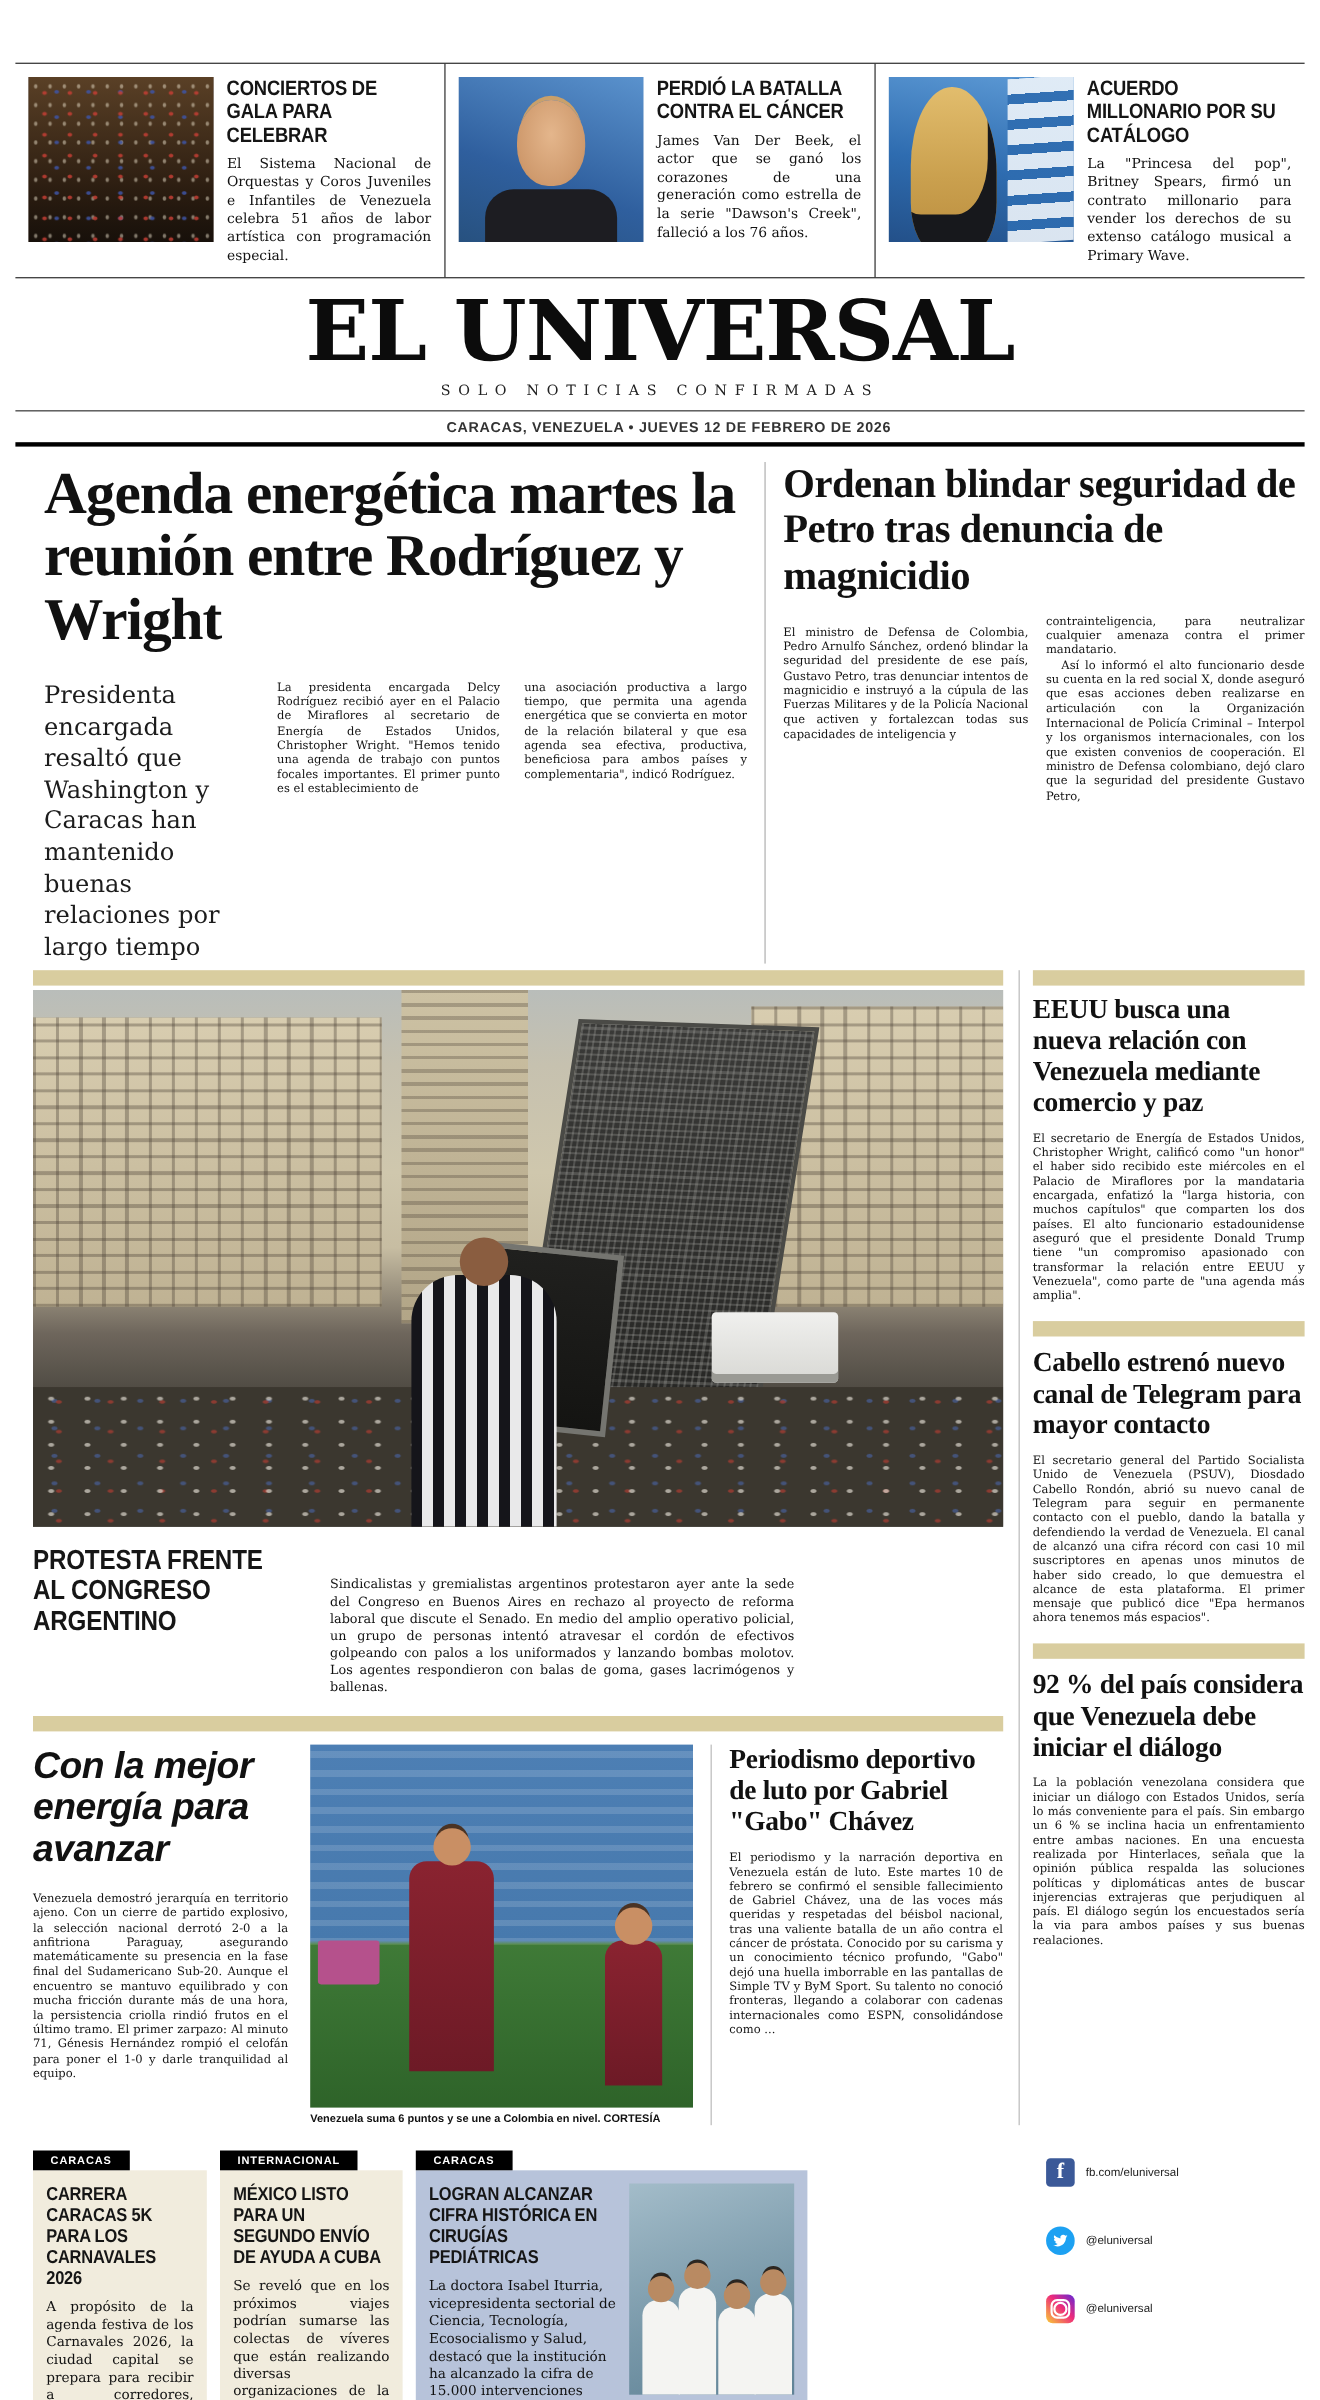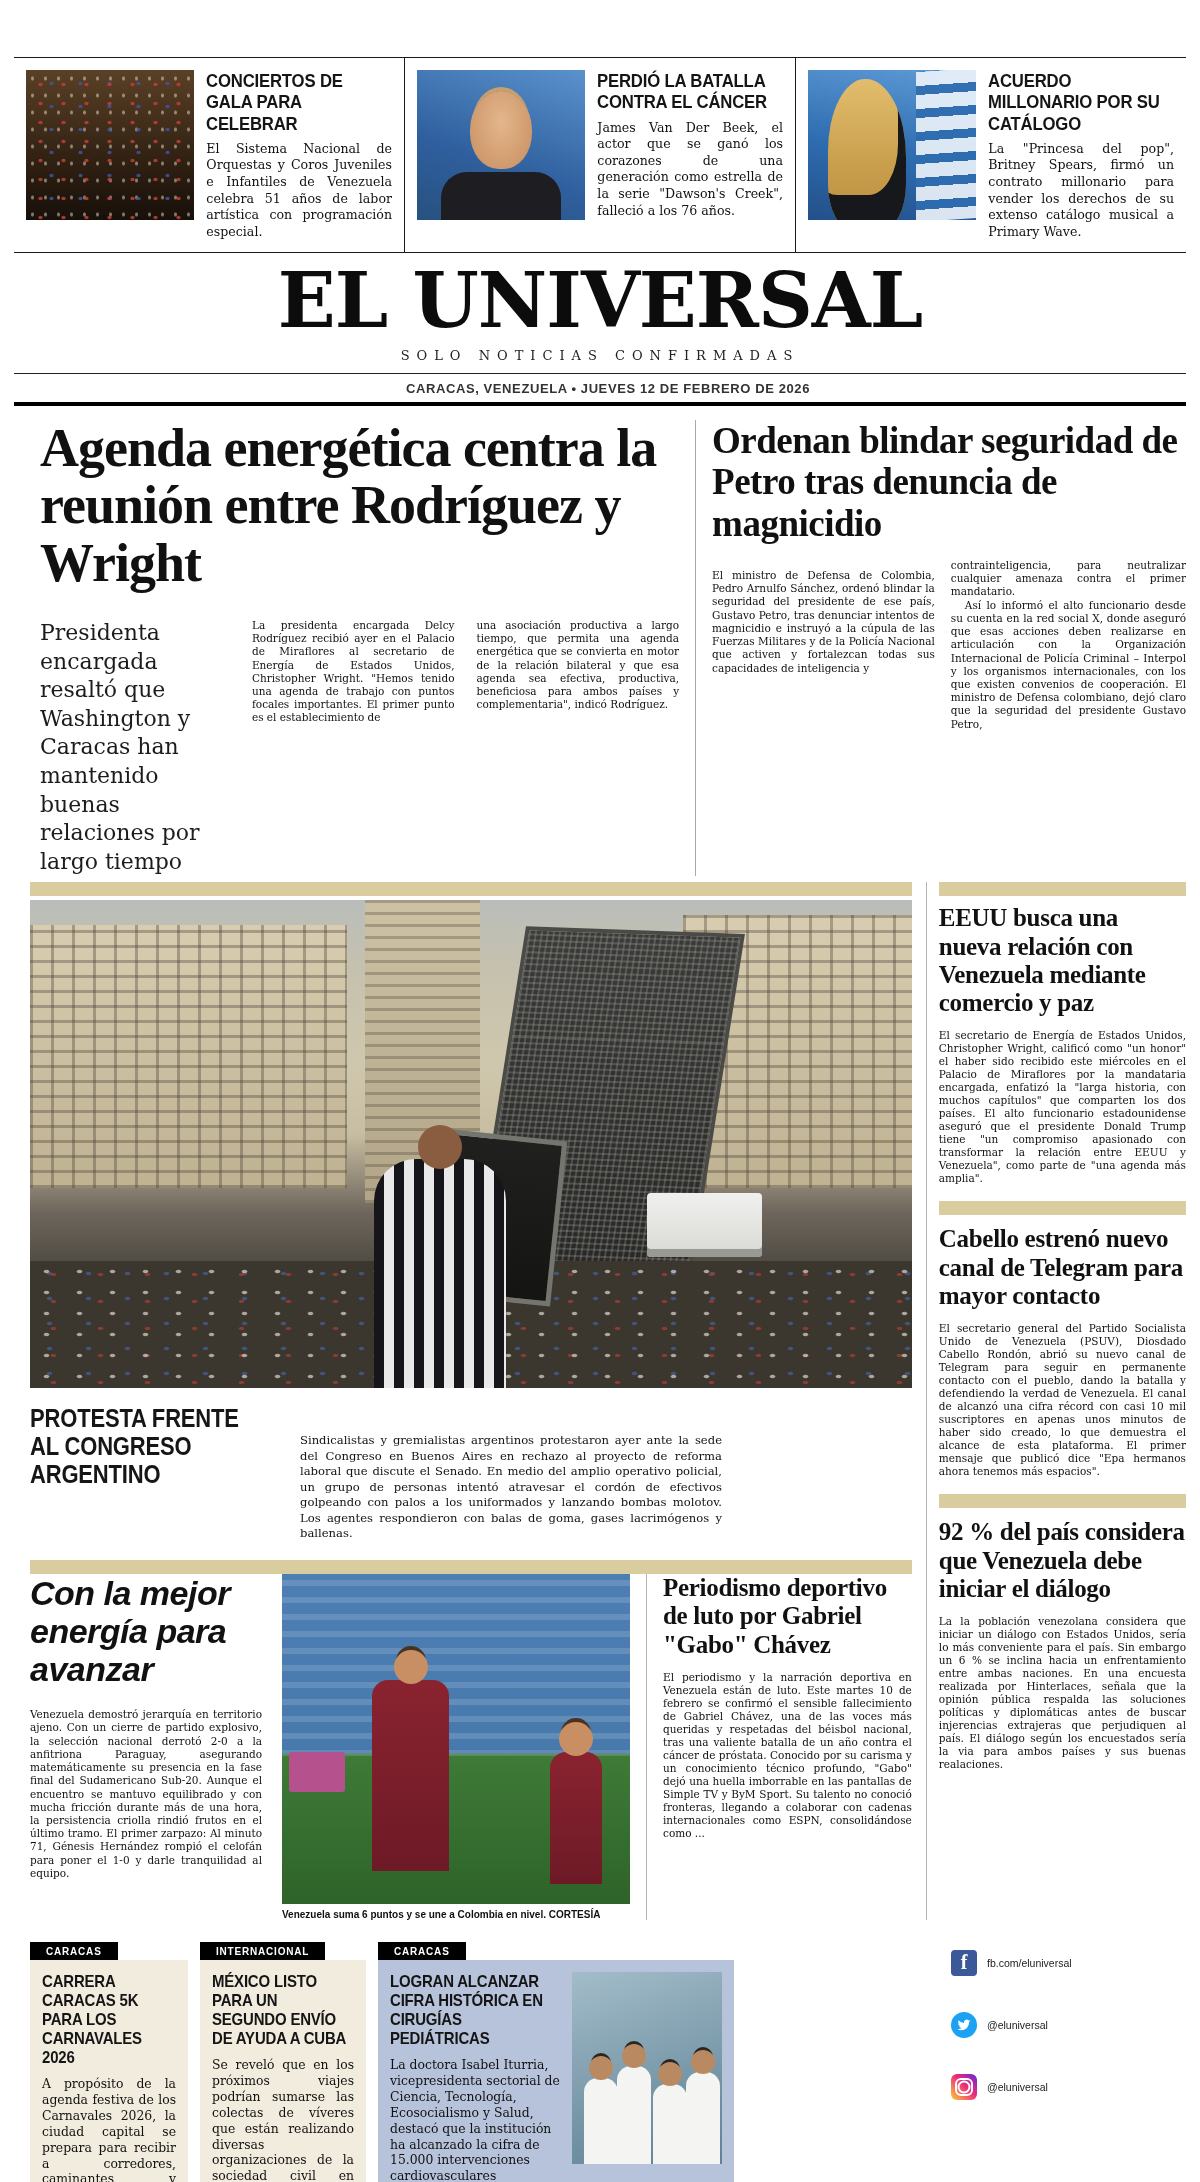--- a/index.html
+++ b/index.html
@@ -226,7 +226,7 @@
 
   <div class="secA">
     <div class="lead">
-      <div class="lead-headline">Agenda energética centra la reunión entre Rodríguez y Wright</div>
+      <div class="lead-headline">Agenda energética martes la reunión entre Rodríguez y Wright</div>
       <div class="lead-cols">
         <div class="lead-deck">Presidenta encargada resaltó que Washington y Caracas han mantenido buenas relaciones por largo tiempo</div>
         <div class="story-col jus">La presidenta encargada Delcy Rodríguez recibió ayer en el Palacio de Miraflores al secretario de Energía de Estados Unidos, Christopher Wright. "Hemos tenido una agenda de trabajo con puntos focales importantes. El primer punto es el establecimiento de</div>

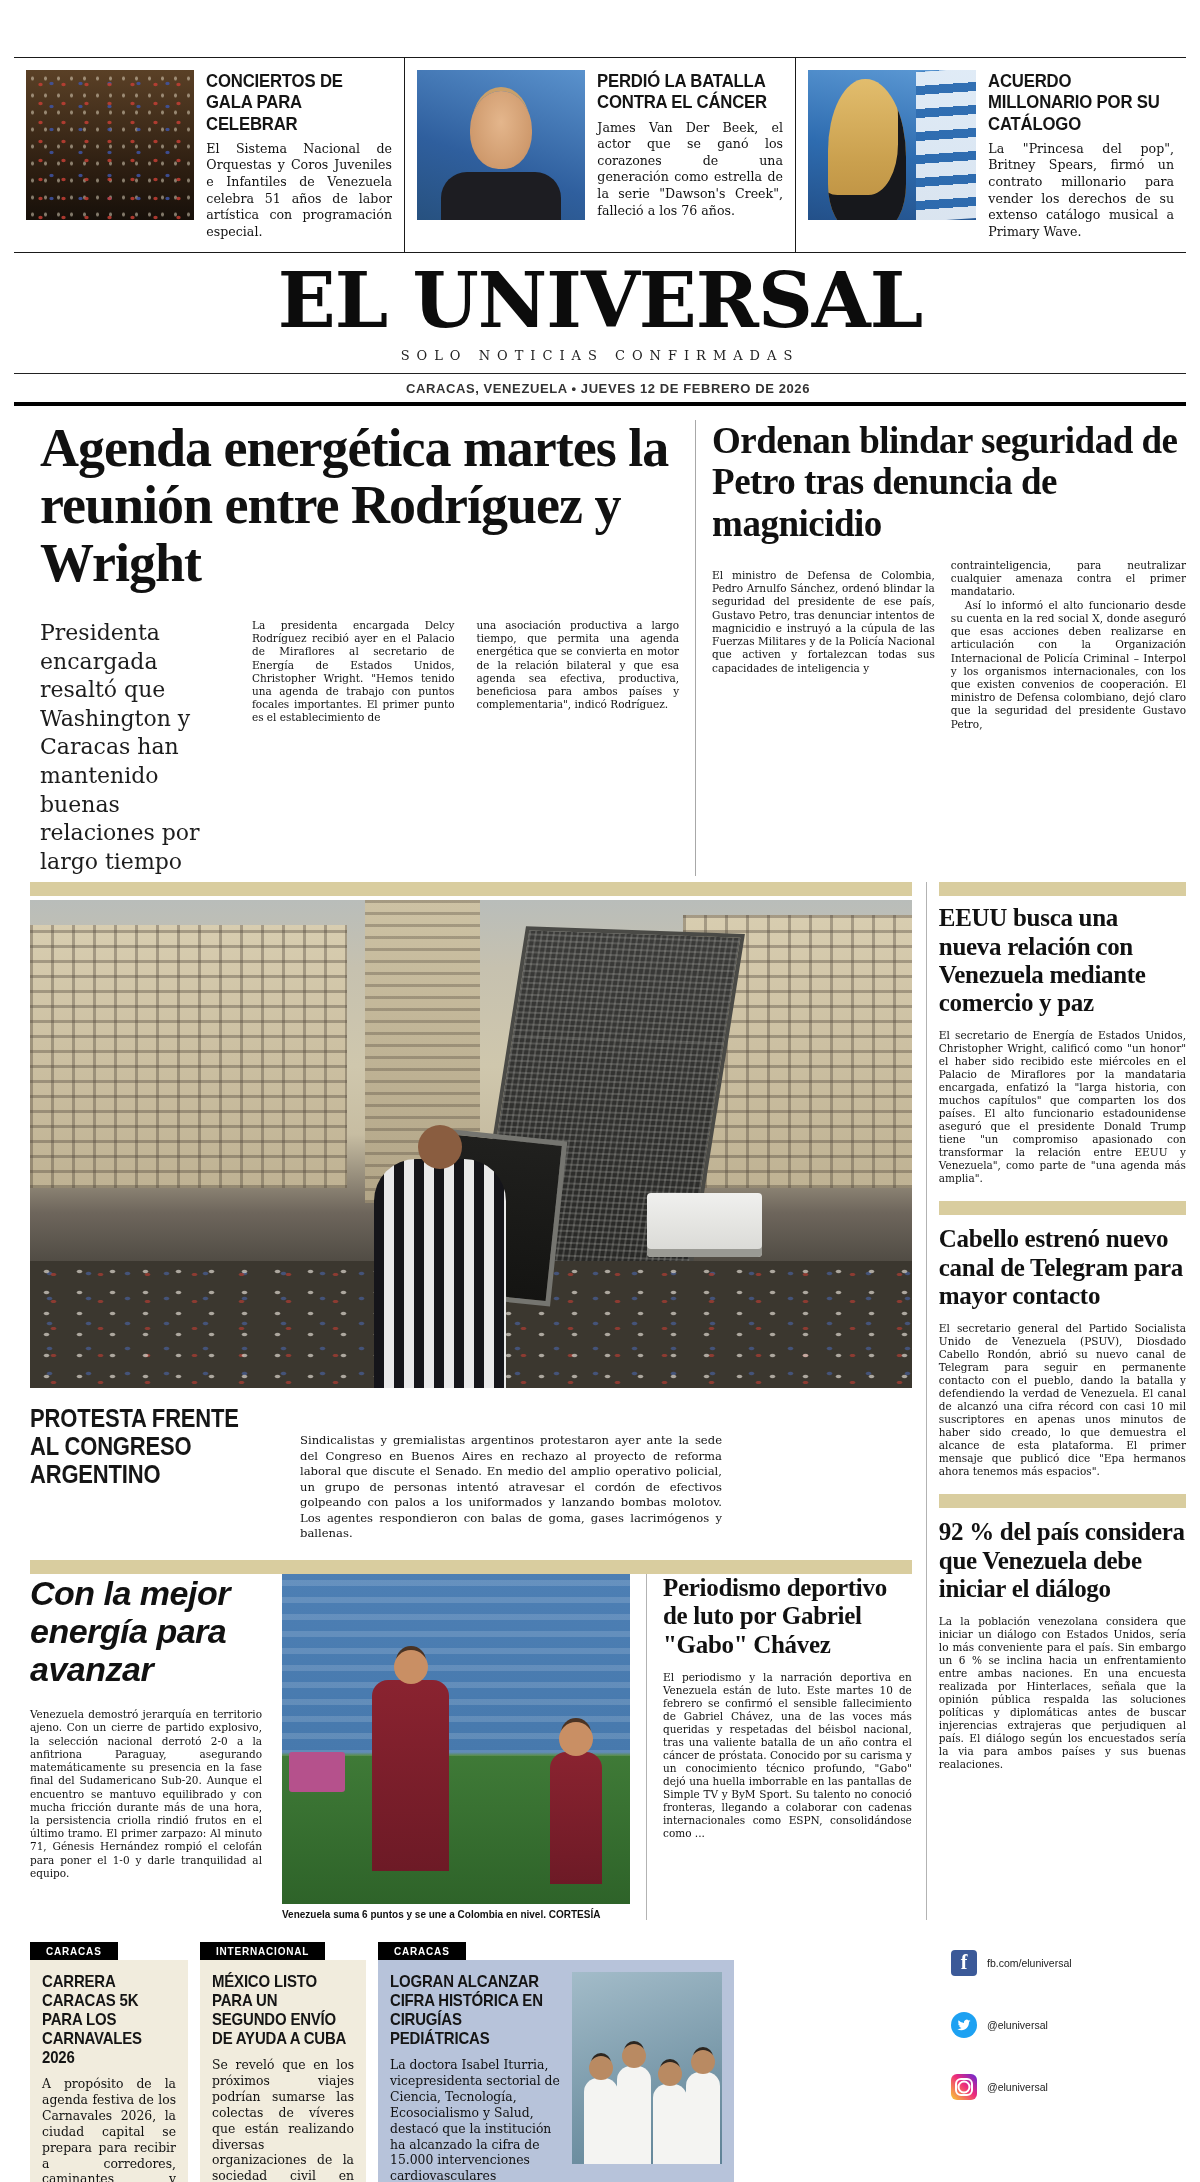--- a/index.html
+++ b/index.html
@@ -127,7 +127,7 @@
   .caption-text { max-width:452px; padding-left:30px; font-size:11.6px; line-height:1.34;margin-top:29px; }
 
   .bar-b1 { margin-top:18px; }
-  .sports-row { display:flex; }
+  .sports-row { display:flex; margin-top:12px; }
   .sports-colA { width:232px; flex:none; }
   .sports-headline { font-family:"Liberation Sans","DejaVu Sans",sans-serif; font-style:italic; font-weight:800;
     font-size:34px; line-height:1.12; letter-spacing:-.5px; }

